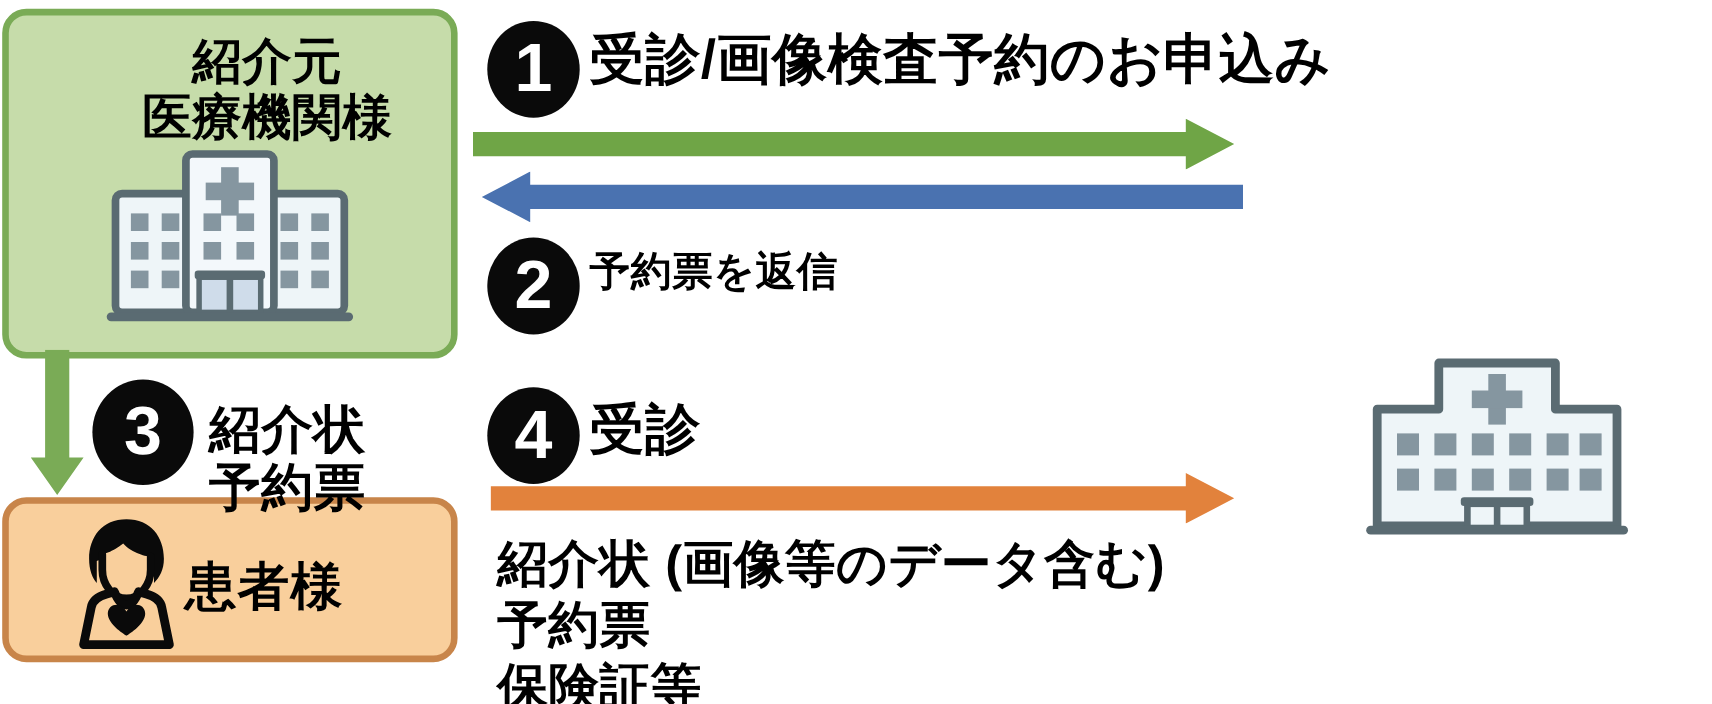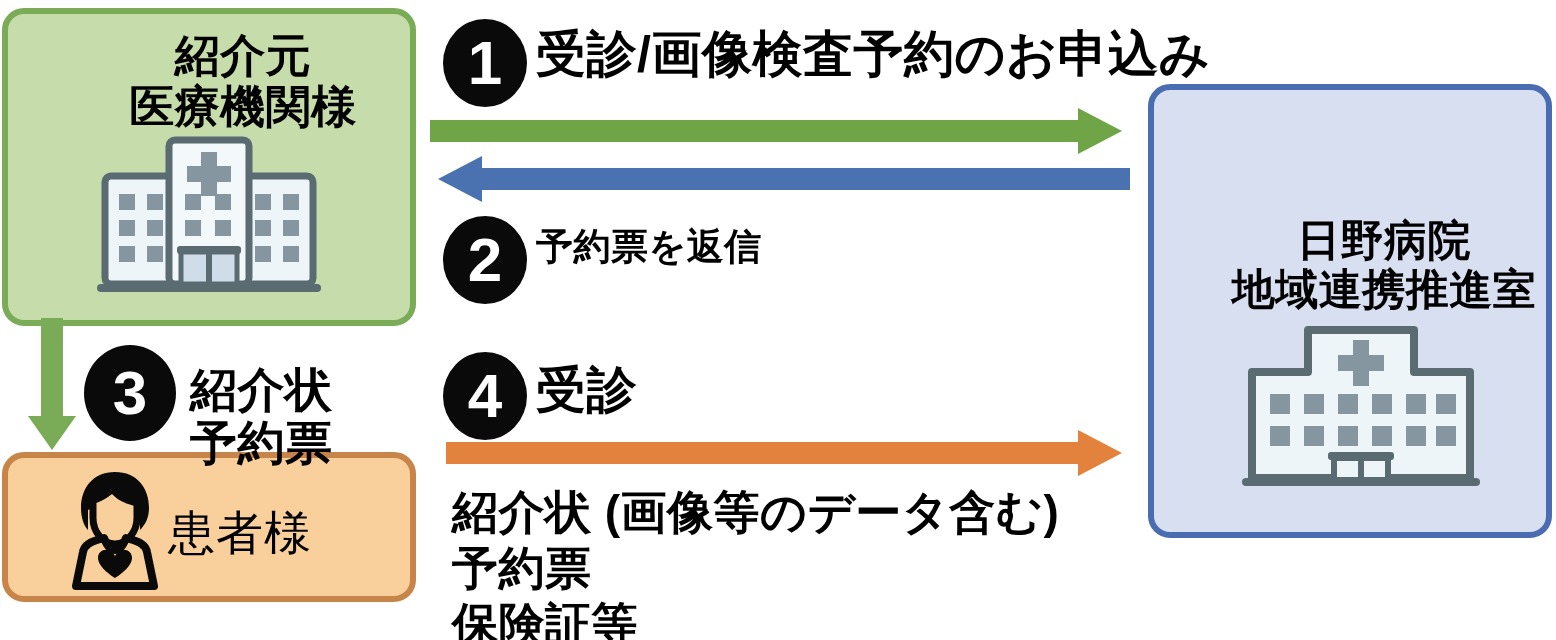--- a/index.html
+++ b/index.html
@@ -210,10 +210,6 @@
     </svg>
   </div>
 
-  <div class="node-box" id="hospital-box">
-    <div class="box-title" id="hospital-title">日野病院
-地域連携推進室</div>
-  </div>
 
   <div class="clinic-icon" id="hospital-icon">
     <svg width="246" height="172" viewBox="0 0 246 172" xmlns="http://www.w3.org/2000/svg">

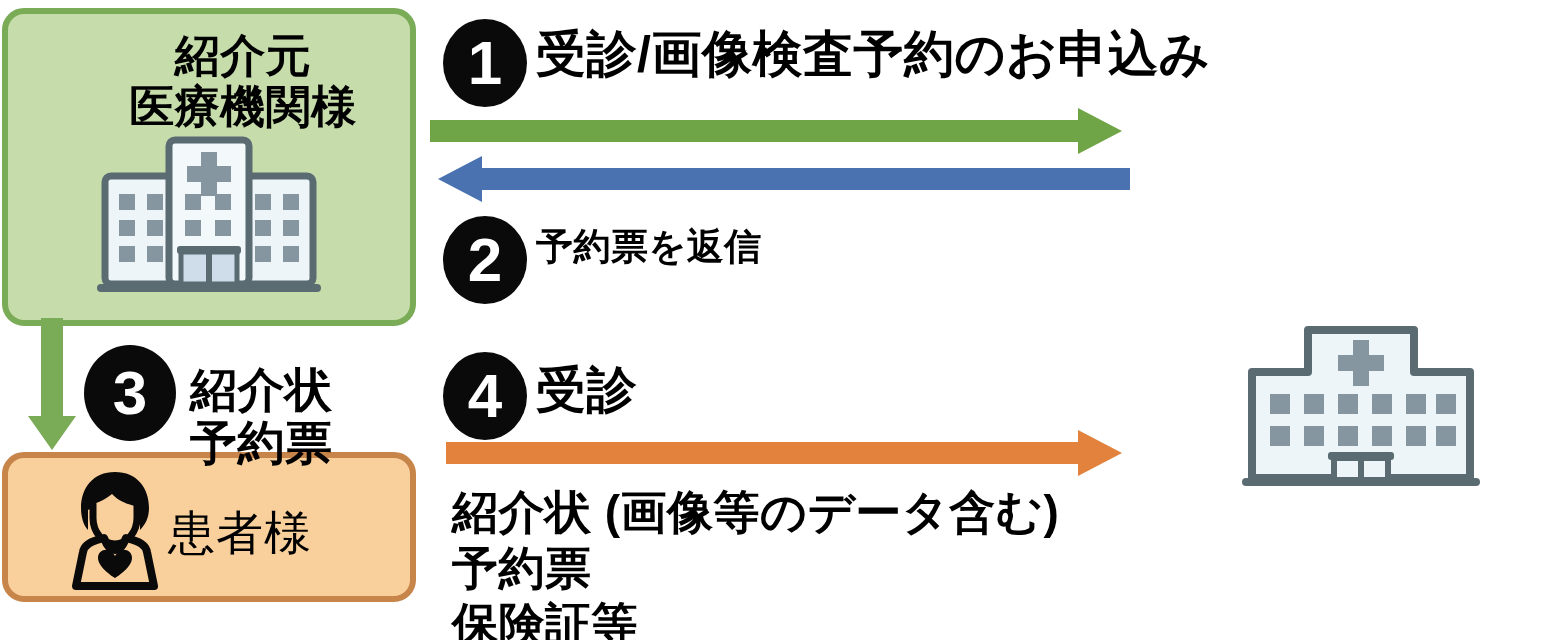--- a/index.html
+++ b/index.html
@@ -74,7 +74,7 @@
     left: 160px;
     top: 44px;
     font-size: 47px;
-    font-weight: 400;
+    font-weight: 700;
     color: #000;
     letter-spacing: 1px;
   }

